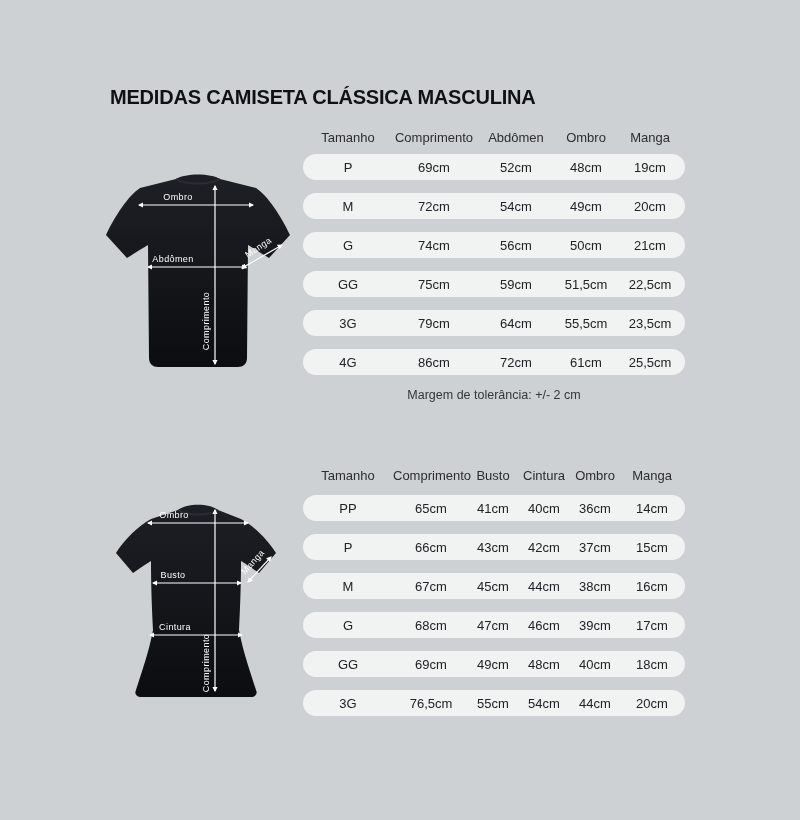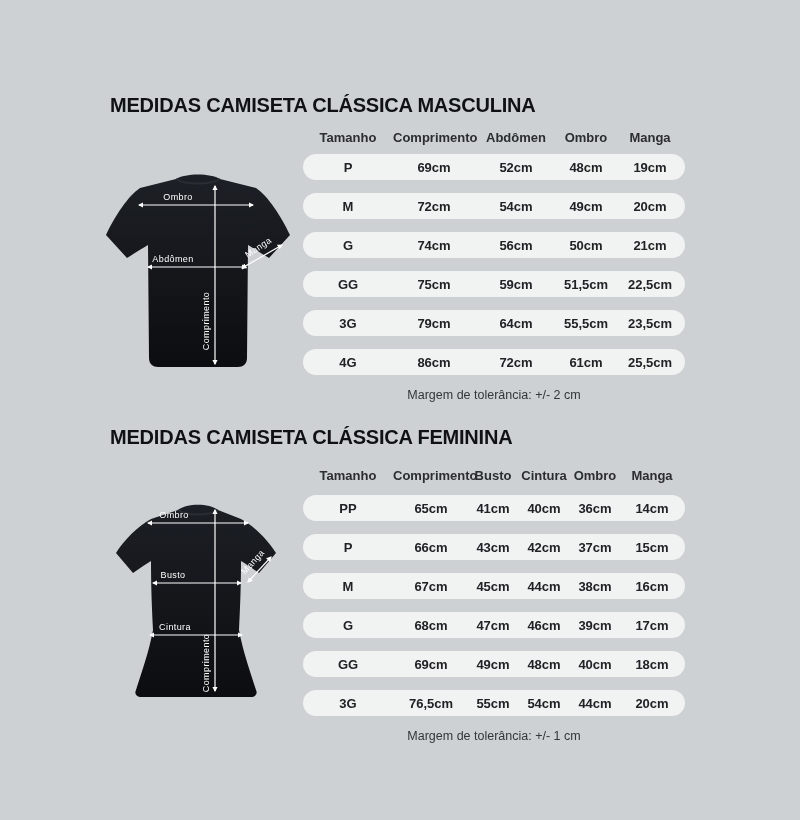--- a/index.html
+++ b/index.html
@@ -18,7 +18,7 @@
     color:#101114;
     white-space:nowrap;
   }
-  #title-masc{left:110px;top:94px;}
+  #title-masc{left:110px;top:86px;}
   #title-fem{left:110px;top:426px;}
 
   .shirt-wrap{position:absolute;}

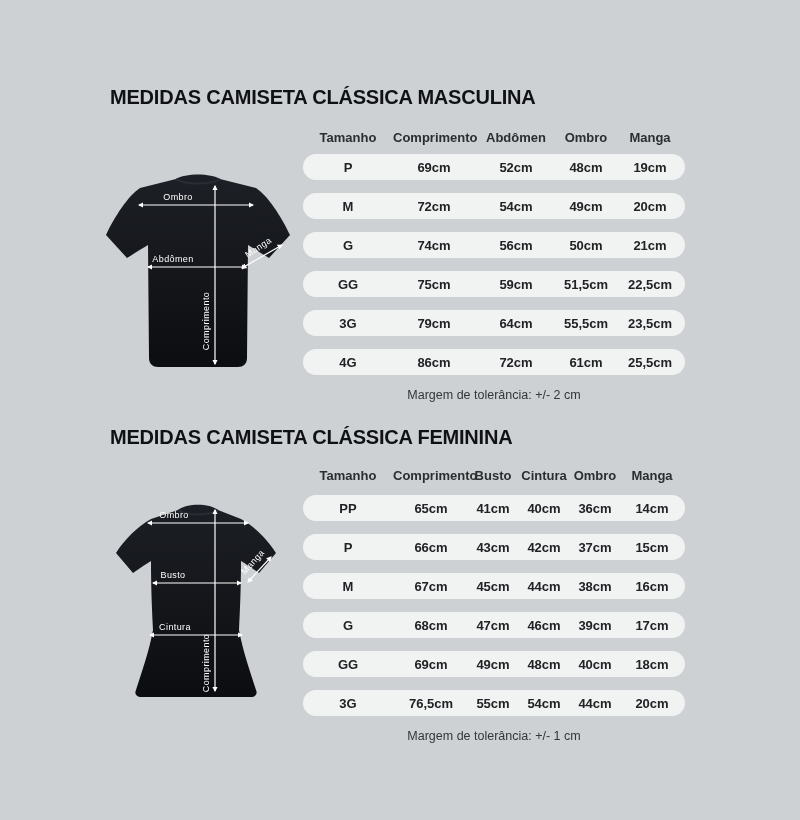--- a/index.html
+++ b/index.html
@@ -29,7 +29,7 @@
   #table-masc{left:303px;top:125px;}
   #table-fem{left:303px;top:463px;}
 
-  .t-head,.t-row{display:grid;align-items:center;font-weight:bold;}
+  .t-head,.t-row{display:grid;align-items:center;}
   .masc .t-head,.masc .t-row{grid-template-columns:90px 82px 82px 58px 70px;}
   .fem  .t-head,.fem  .t-row{grid-template-columns:90px 76px 48px 54px 48px 66px;}
 

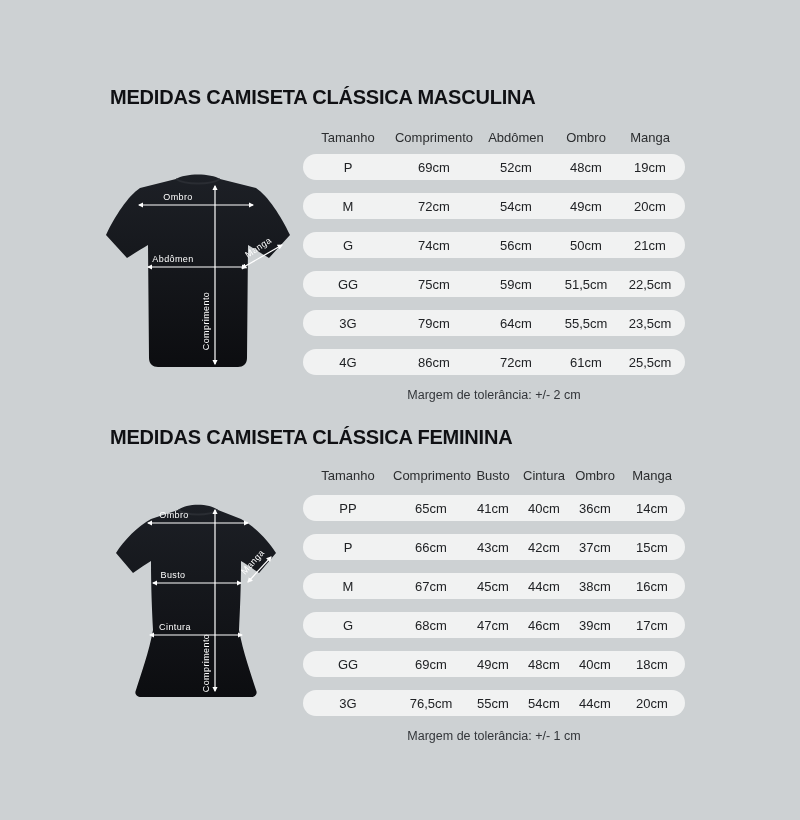--- a/index.html
+++ b/index.html
@@ -160,7 +160,6 @@
     <div class="tolerance">Margem de tolerância: +/- 2 cm</div>
   </div>
 
-  <div class="title" id="title-fem">MEDIDAS CAMISETA CLÁSSICA FEMININA</div>
 
   <div class="shirt-wrap" id="shirt-fem">
     <svg width="222" height="235" viewBox="0 0 222 235">

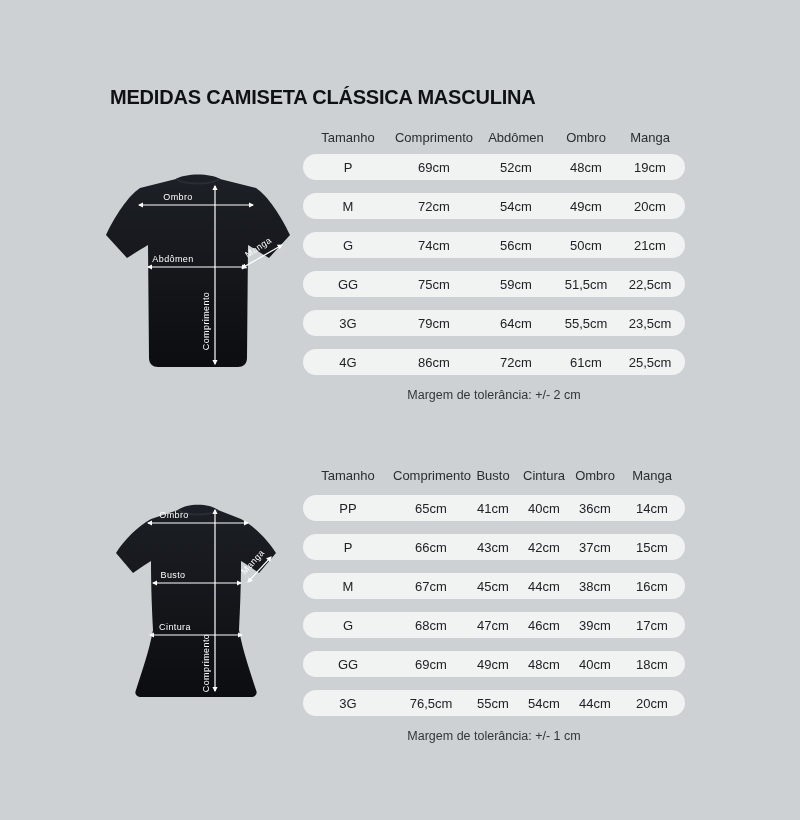--- a/index.html
+++ b/index.html
@@ -248,7 +248,6 @@
           <div class="t-cell">20cm</div>
         </div>
       </div>
-    <div class="tolerance fem-tol">Margem de tolerância: +/- 1 cm</div>
   </div>
 
 </div>

